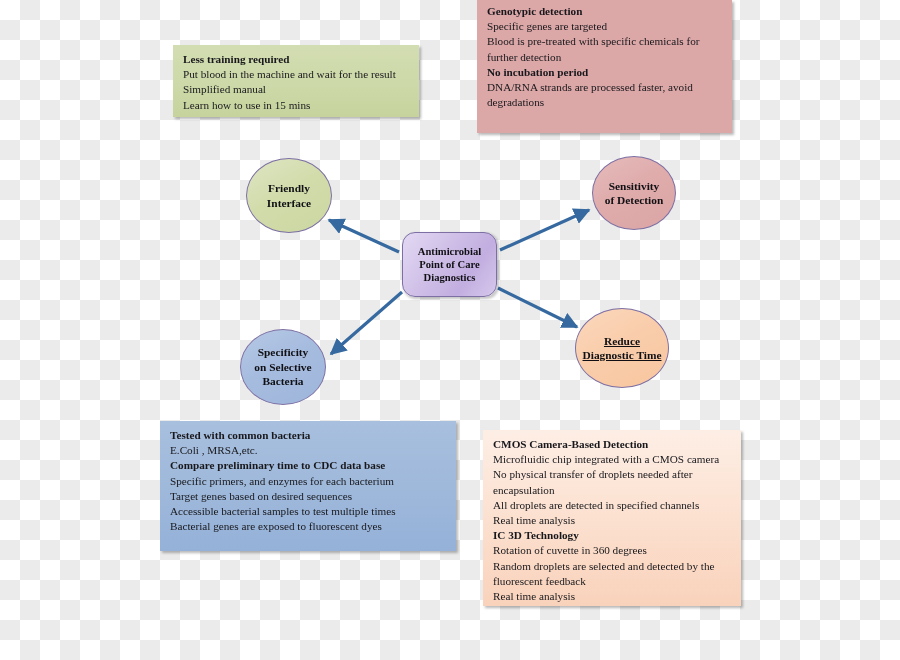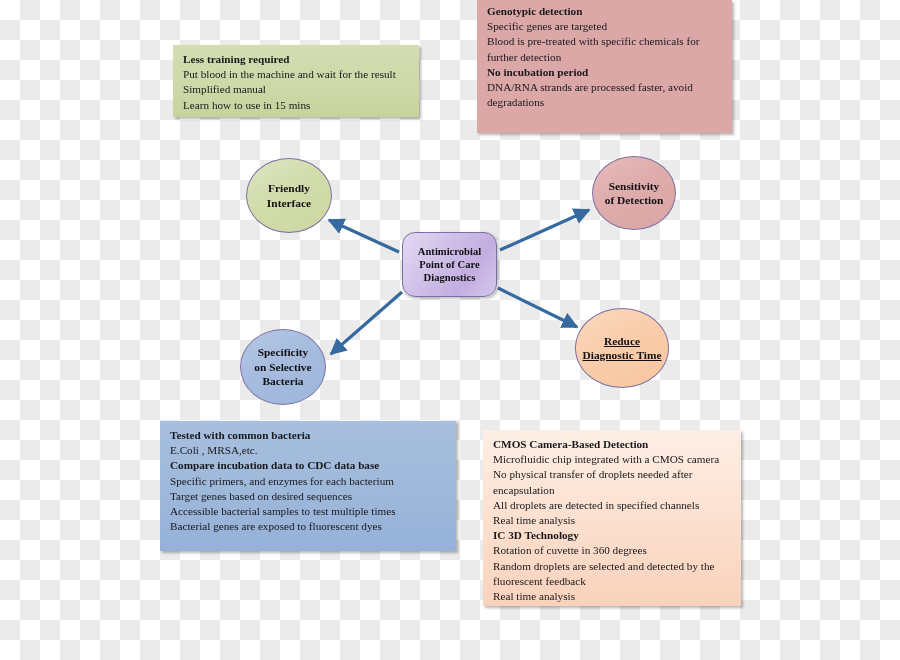--- a/index.html
+++ b/index.html
@@ -152,7 +152,7 @@
   <div class="textbox" id="box-tested">
     <div class="ln b">Tested with common bacteria</div>
     <div class="ln">E.Coli , MRSA,etc.</div>
-    <div class="ln b">Compare incubation data to CDC data base</div>
+    <div class="ln b">Compare preliminary time to CDC data base</div>
     <div class="ln">Specific primers, and enzymes for each bacterium</div>
     <div class="ln">Target genes based on desired sequences</div>
     <div class="ln">Accessible bacterial samples to test multiple times</div>

